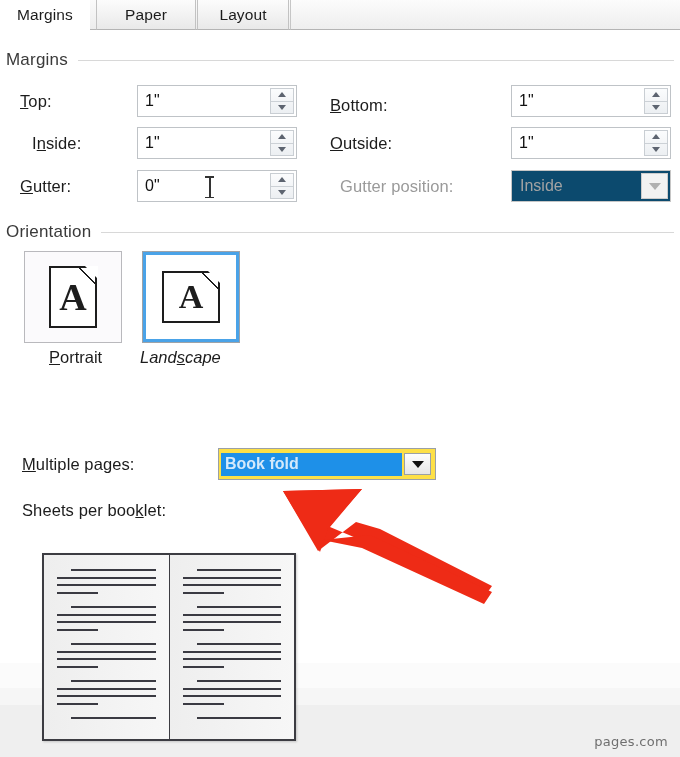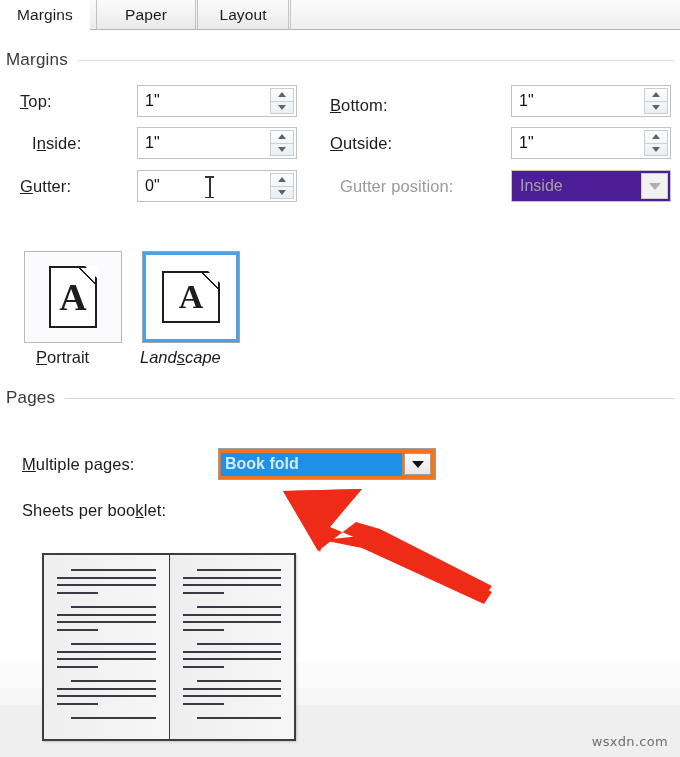--- a/index.html
+++ b/index.html
@@ -230,7 +230,7 @@
   }
   .combo.disabled {
     border: 1px solid #c6c6c6;
-    background: #4c1d95;
+    background: #0c4a6e;
   }
   .combo.disabled .combo-val { color: #a3a3a3; }
   .combo.disabled .combo-btn {

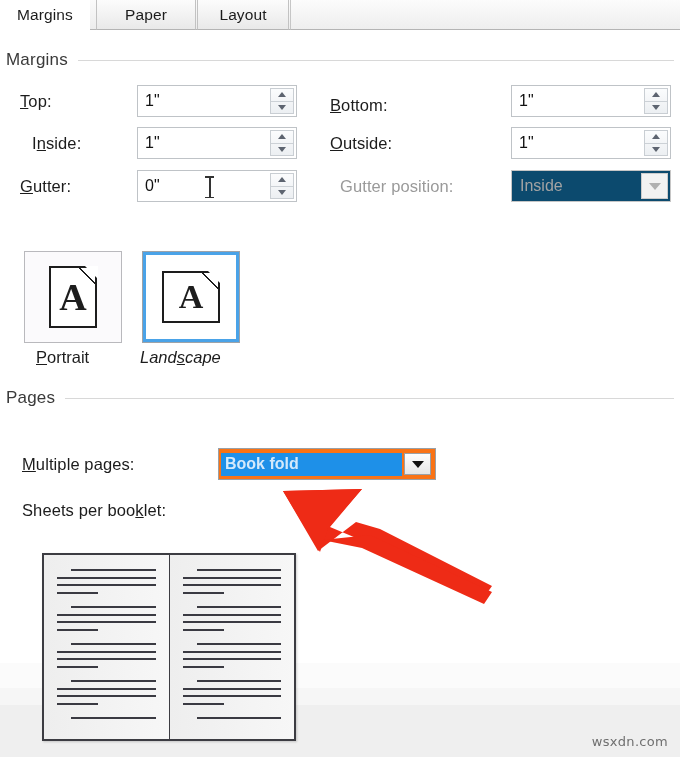--- a/index.html
+++ b/index.html
@@ -461,6 +461,10 @@
       </div>
   </div>
 
+  <div class="group-header" style="top:222px;">
+    <span class="ghlabel">Orientation</span>
+    <span class="ghline"></span>
+  </div>
 
   <div class="orient-tile" style="left:24px; top:251px;">
     <div class="page-ico portrait">

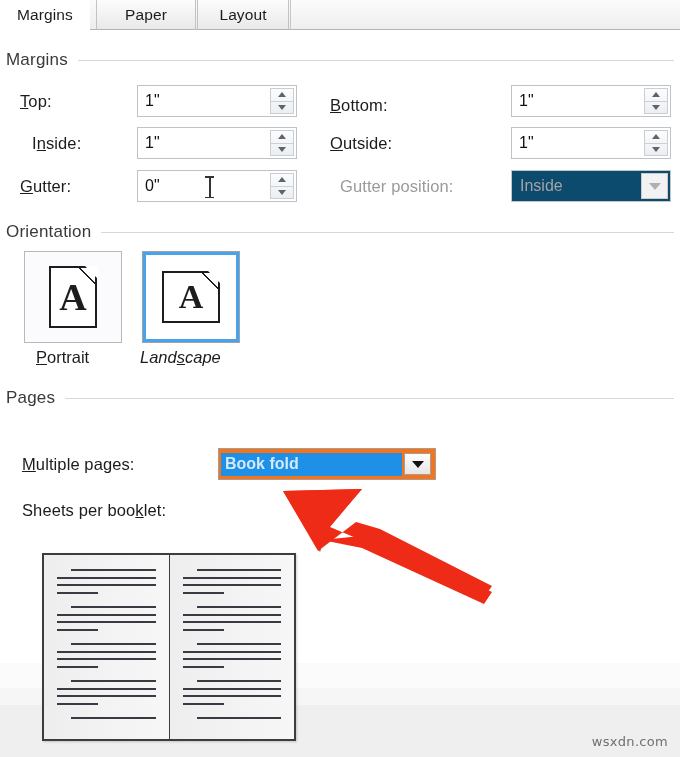--- a/index.html
+++ b/index.html
@@ -473,7 +473,7 @@
       <span class="fold-edge"></span>
     </div>
   </div>
-  <div class="orient-label" style="left:36px; top:348px;"><u>P</u>ortrait</div>
+  <div class="orient-label" style="left:49px; top:348px;"><u>P</u>ortrait</div>
 
   <div class="orient-tile selected" style="left:142px; top:251px;">
     <div class="page-ico landscape">

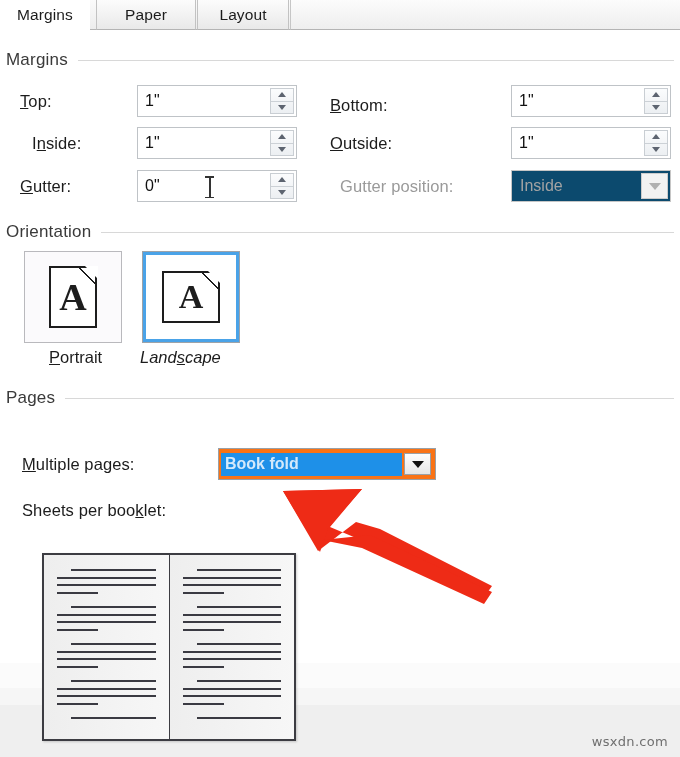--- a/index.html
+++ b/index.html
@@ -484,10 +484,6 @@
   </div>
   <div class="orient-label" style="left:140px; top:348px;font-style:italic;">Land<u>s</u>cape</div>
 
-  <div class="group-header" style="top:388px;">
-    <span class="ghlabel">Pages</span>
-    <span class="ghline"></span>
-  </div>
 
   <div class="flabel" style="left:22px; top:455px;"><u>M</u>ultiple pages:</div>
   <div class="combo selected" style="left:218px; top:448px; width:218px;">

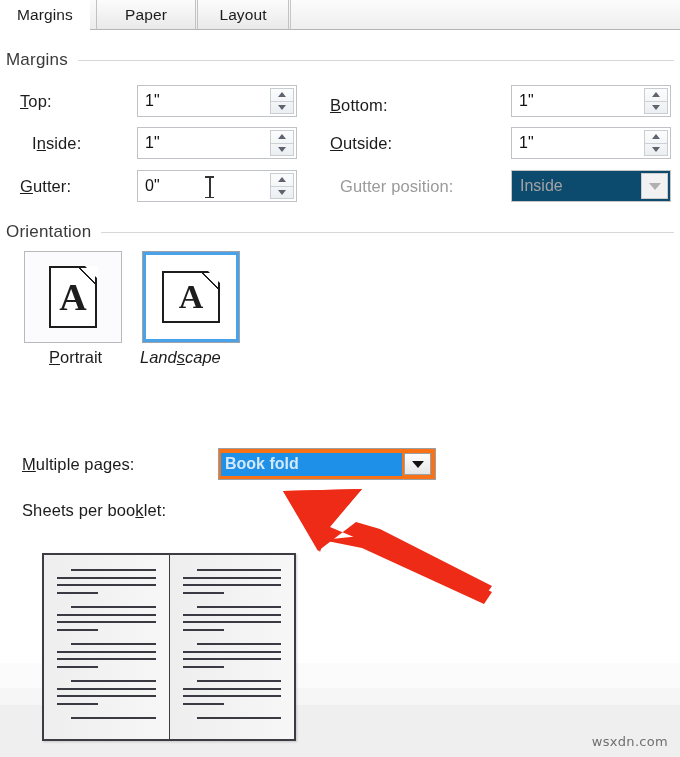--- a/index.html
+++ b/index.html
@@ -198,7 +198,7 @@
     height: 32px;
     box-sizing: border-box;
     border: 1px solid #9aa0a6;
-    background: #f97316;
+    background: #fde047;
     display: flex;
     align-items: stretch;
   }

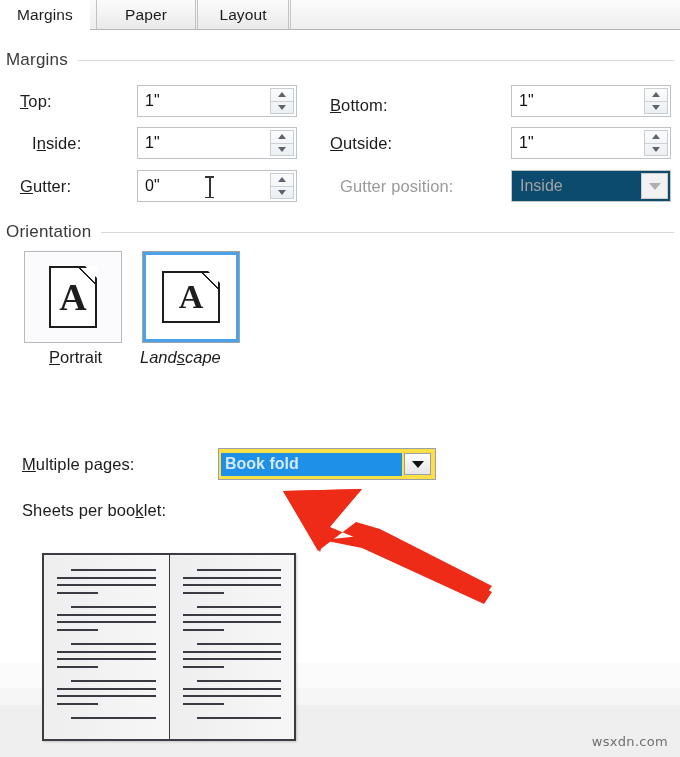--- a/index.html
+++ b/index.html
@@ -555,7 +555,7 @@
     </svg>
   </div>
 
-  <div class="watermark">wsxdn.com</div>
+  <div class="watermark">pages.com</div>
 
 </div>
 

